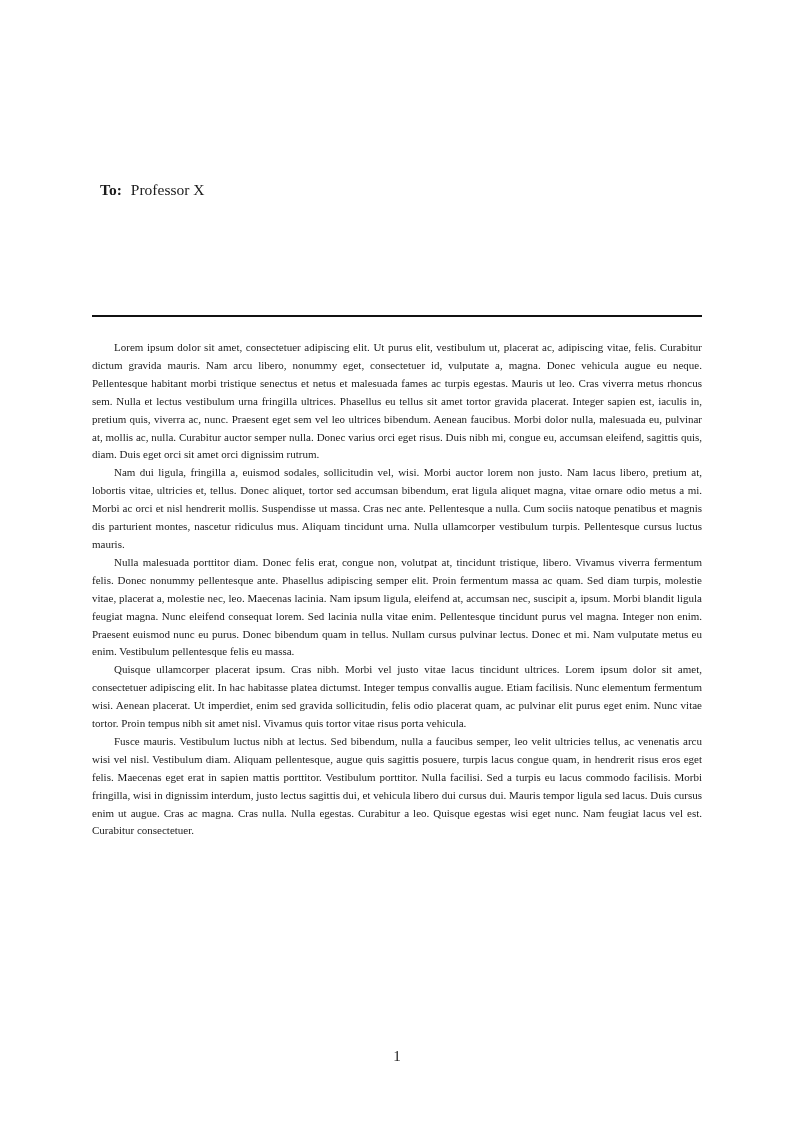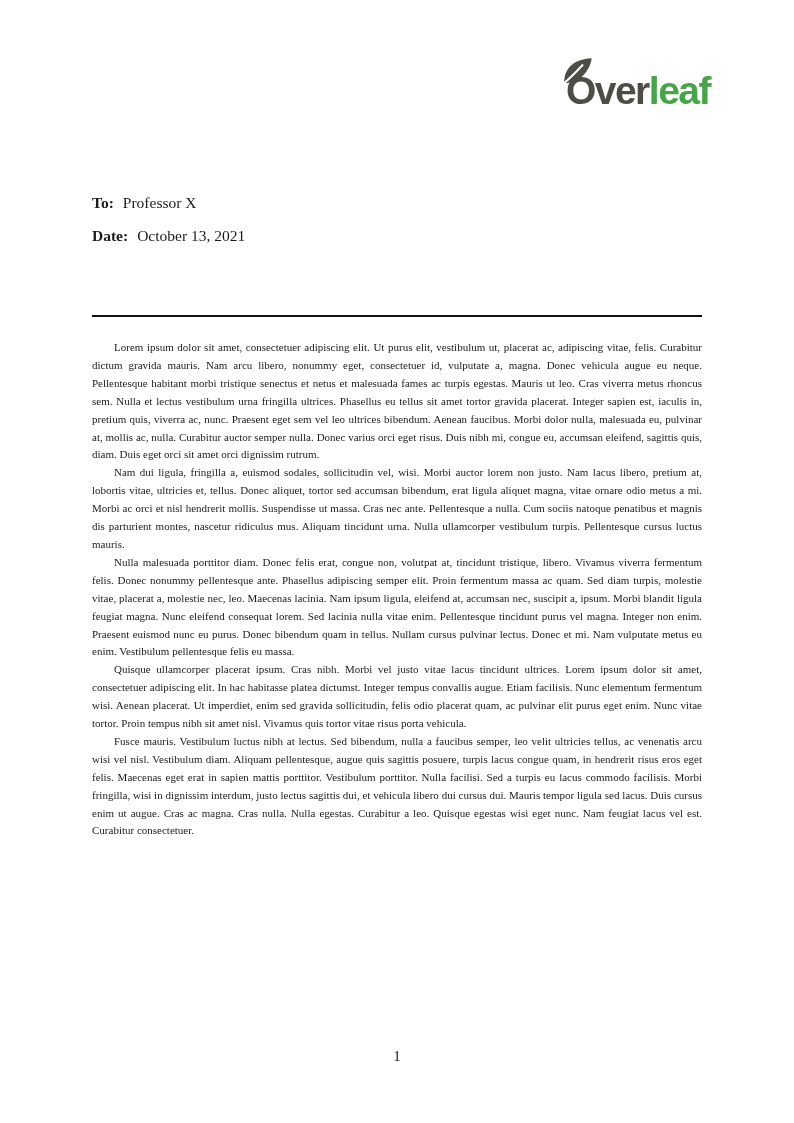--- a/index.html
+++ b/index.html
@@ -103,15 +103,6 @@
 
 <div class="page">
 
-  <div class="logo-wrap">
-    <svg class="leaf-svg" viewBox="0 0 36 36" aria-hidden="true">
-      <path d="M5 33 C 3 18 12 5 33 2 C 32 17 23 31 5 33 Z" fill="#4d4d46"></path>
-      <path d="M5 33 C 12 26 18 18 24 10" stroke="#ffffff" stroke-width="2.2" fill="none"></path>
-    </svg>
-    <span class="logo-text">
-      <span class="logo-over">Over</span><span class="logo-leaf">leaf</span>
-    </span>
-  </div>
 
   <div class="memo-header">
     <div class="field">

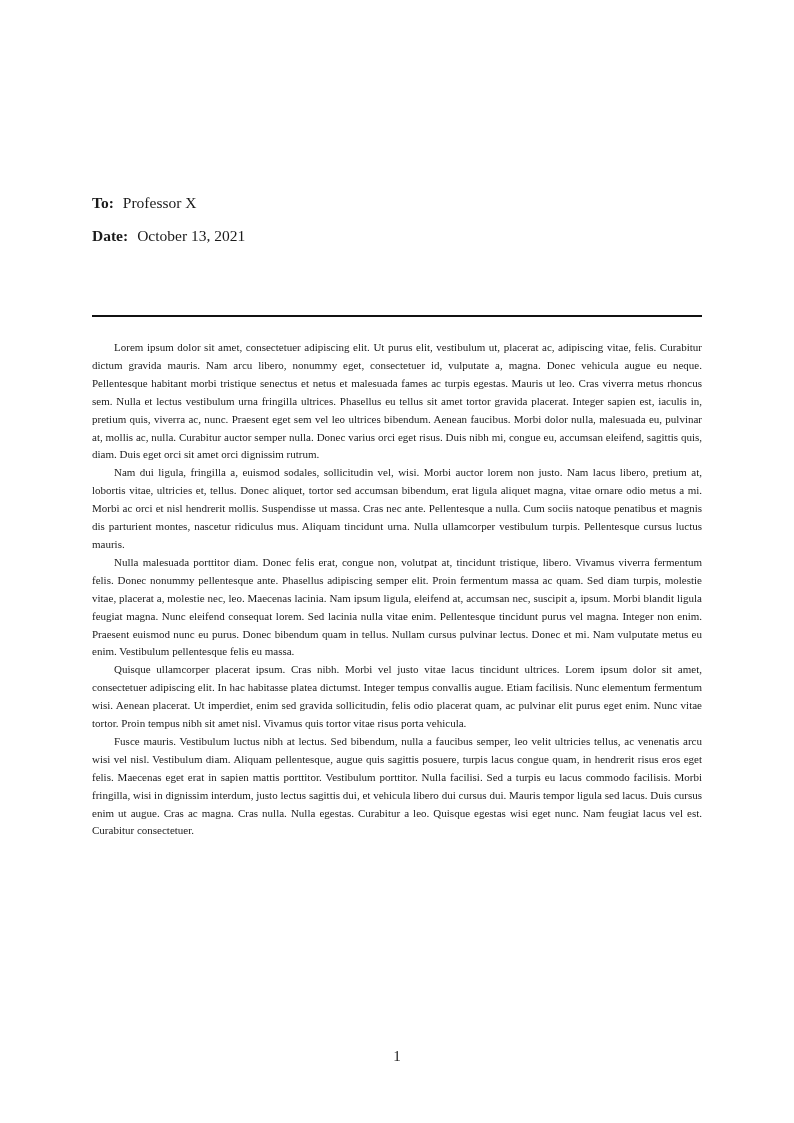--- a/index.html
+++ b/index.html
@@ -46,10 +46,9 @@
   
   .memo-header {
     position: absolute;
-    left: 92px;
+    left: 100px;
     top: 181px;
     right: 92px;
-    margin-top: 13px;
   }
   .field {
     font-size: 15.5px;

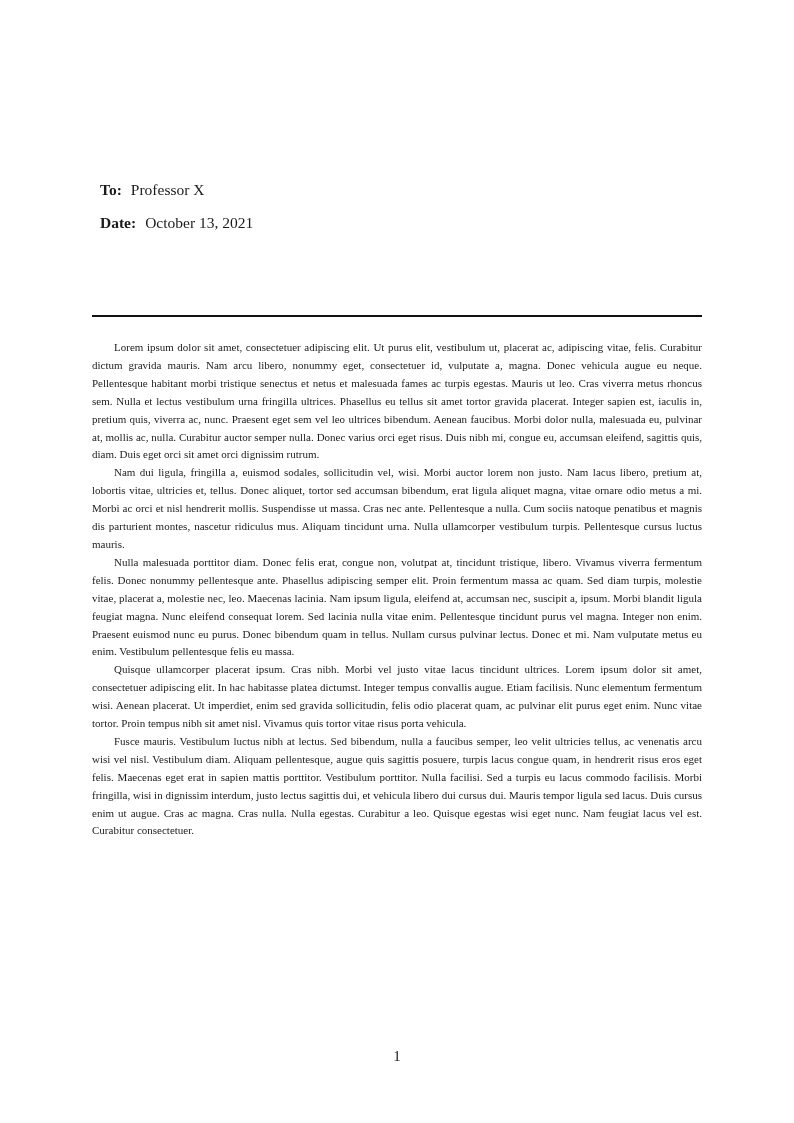--- a/index.html
+++ b/index.html
@@ -107,9 +107,6 @@
     <div class="field">
       <span class="field-label">To:</span><span class="field-value">Professor X</span>
     </div>
-    <div class="field">
-      <span class="field-label">Date:</span><span class="field-value">October 13, 2021</span>
-    </div>
   </div>
 
   <div class="divider"></div>

